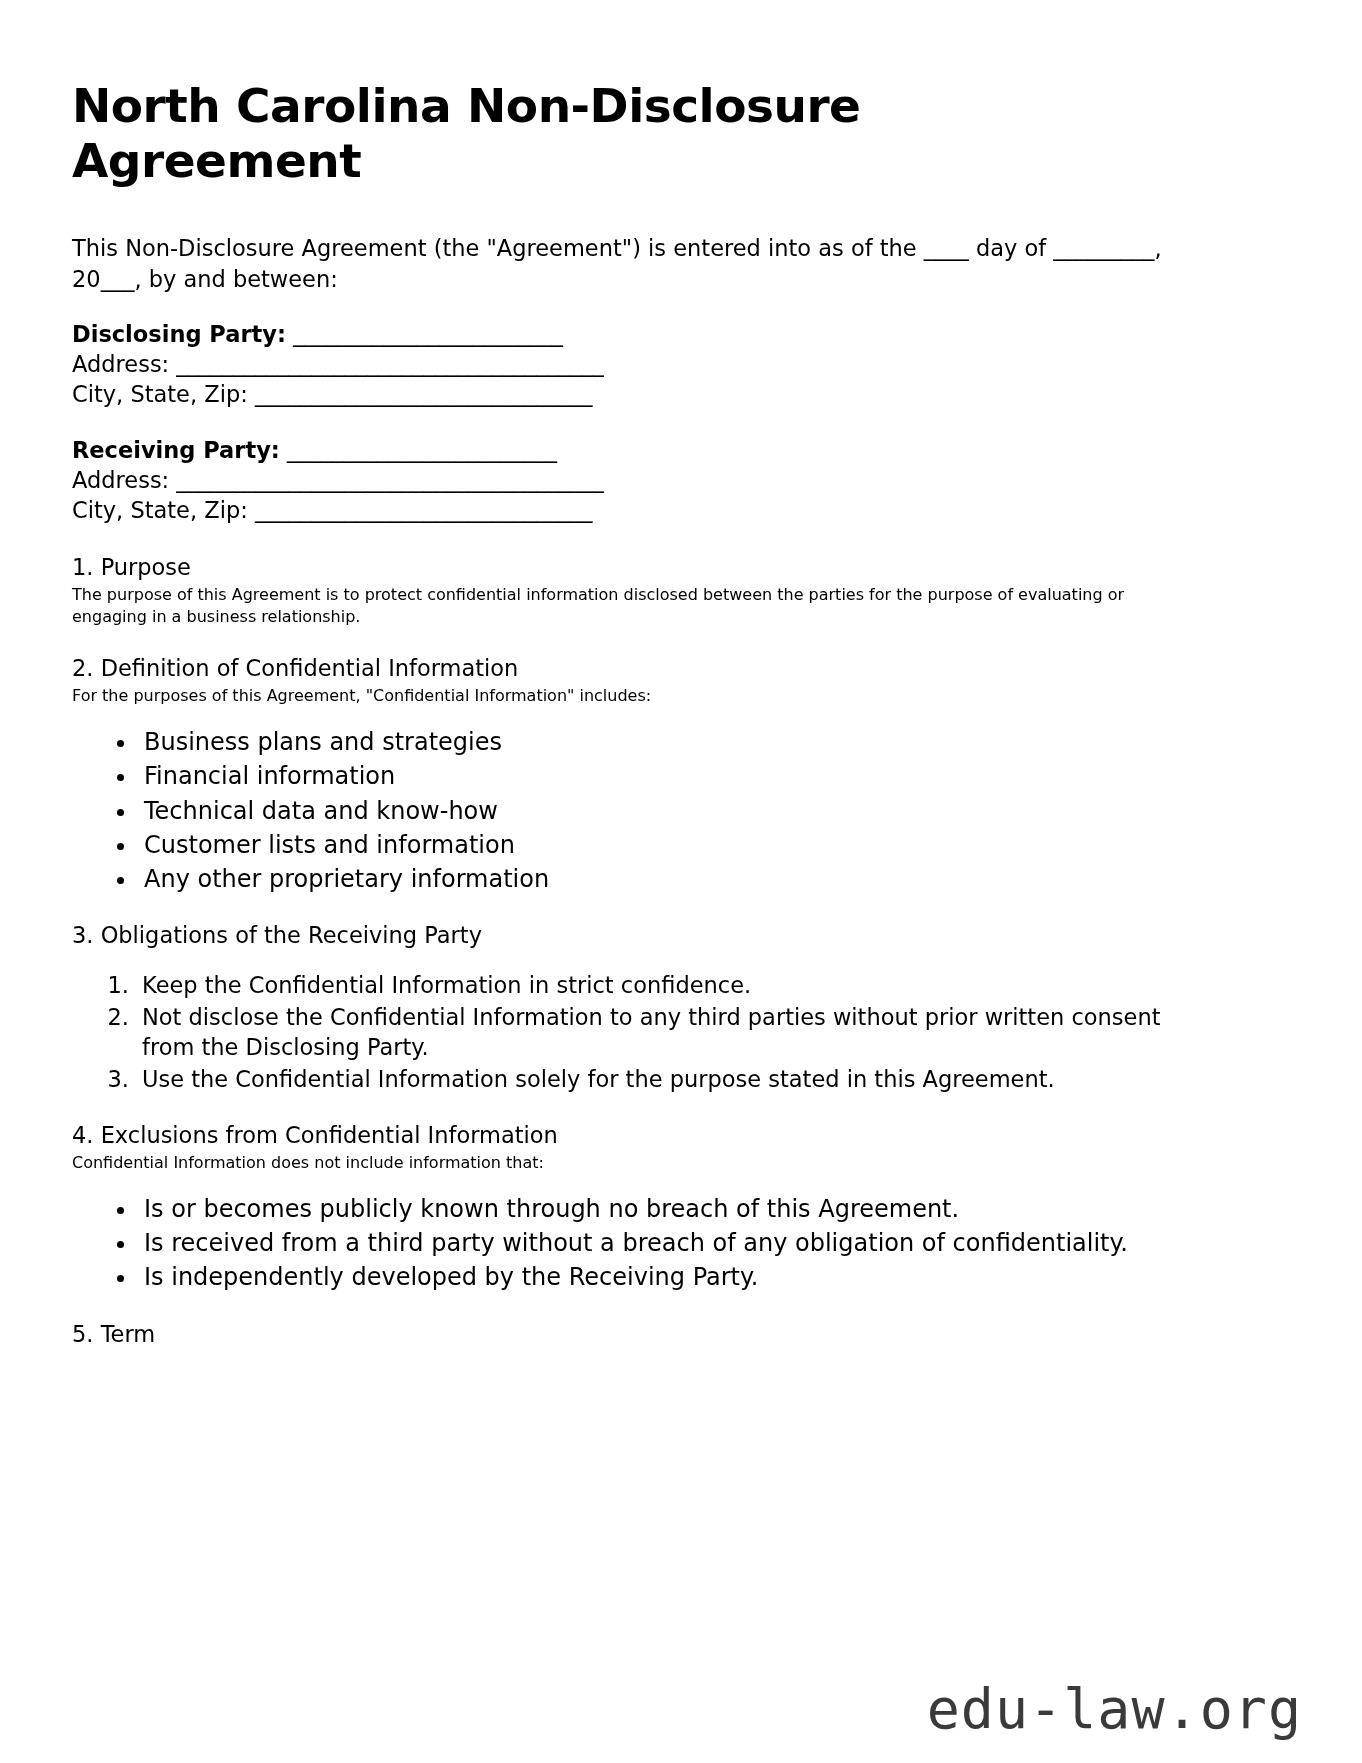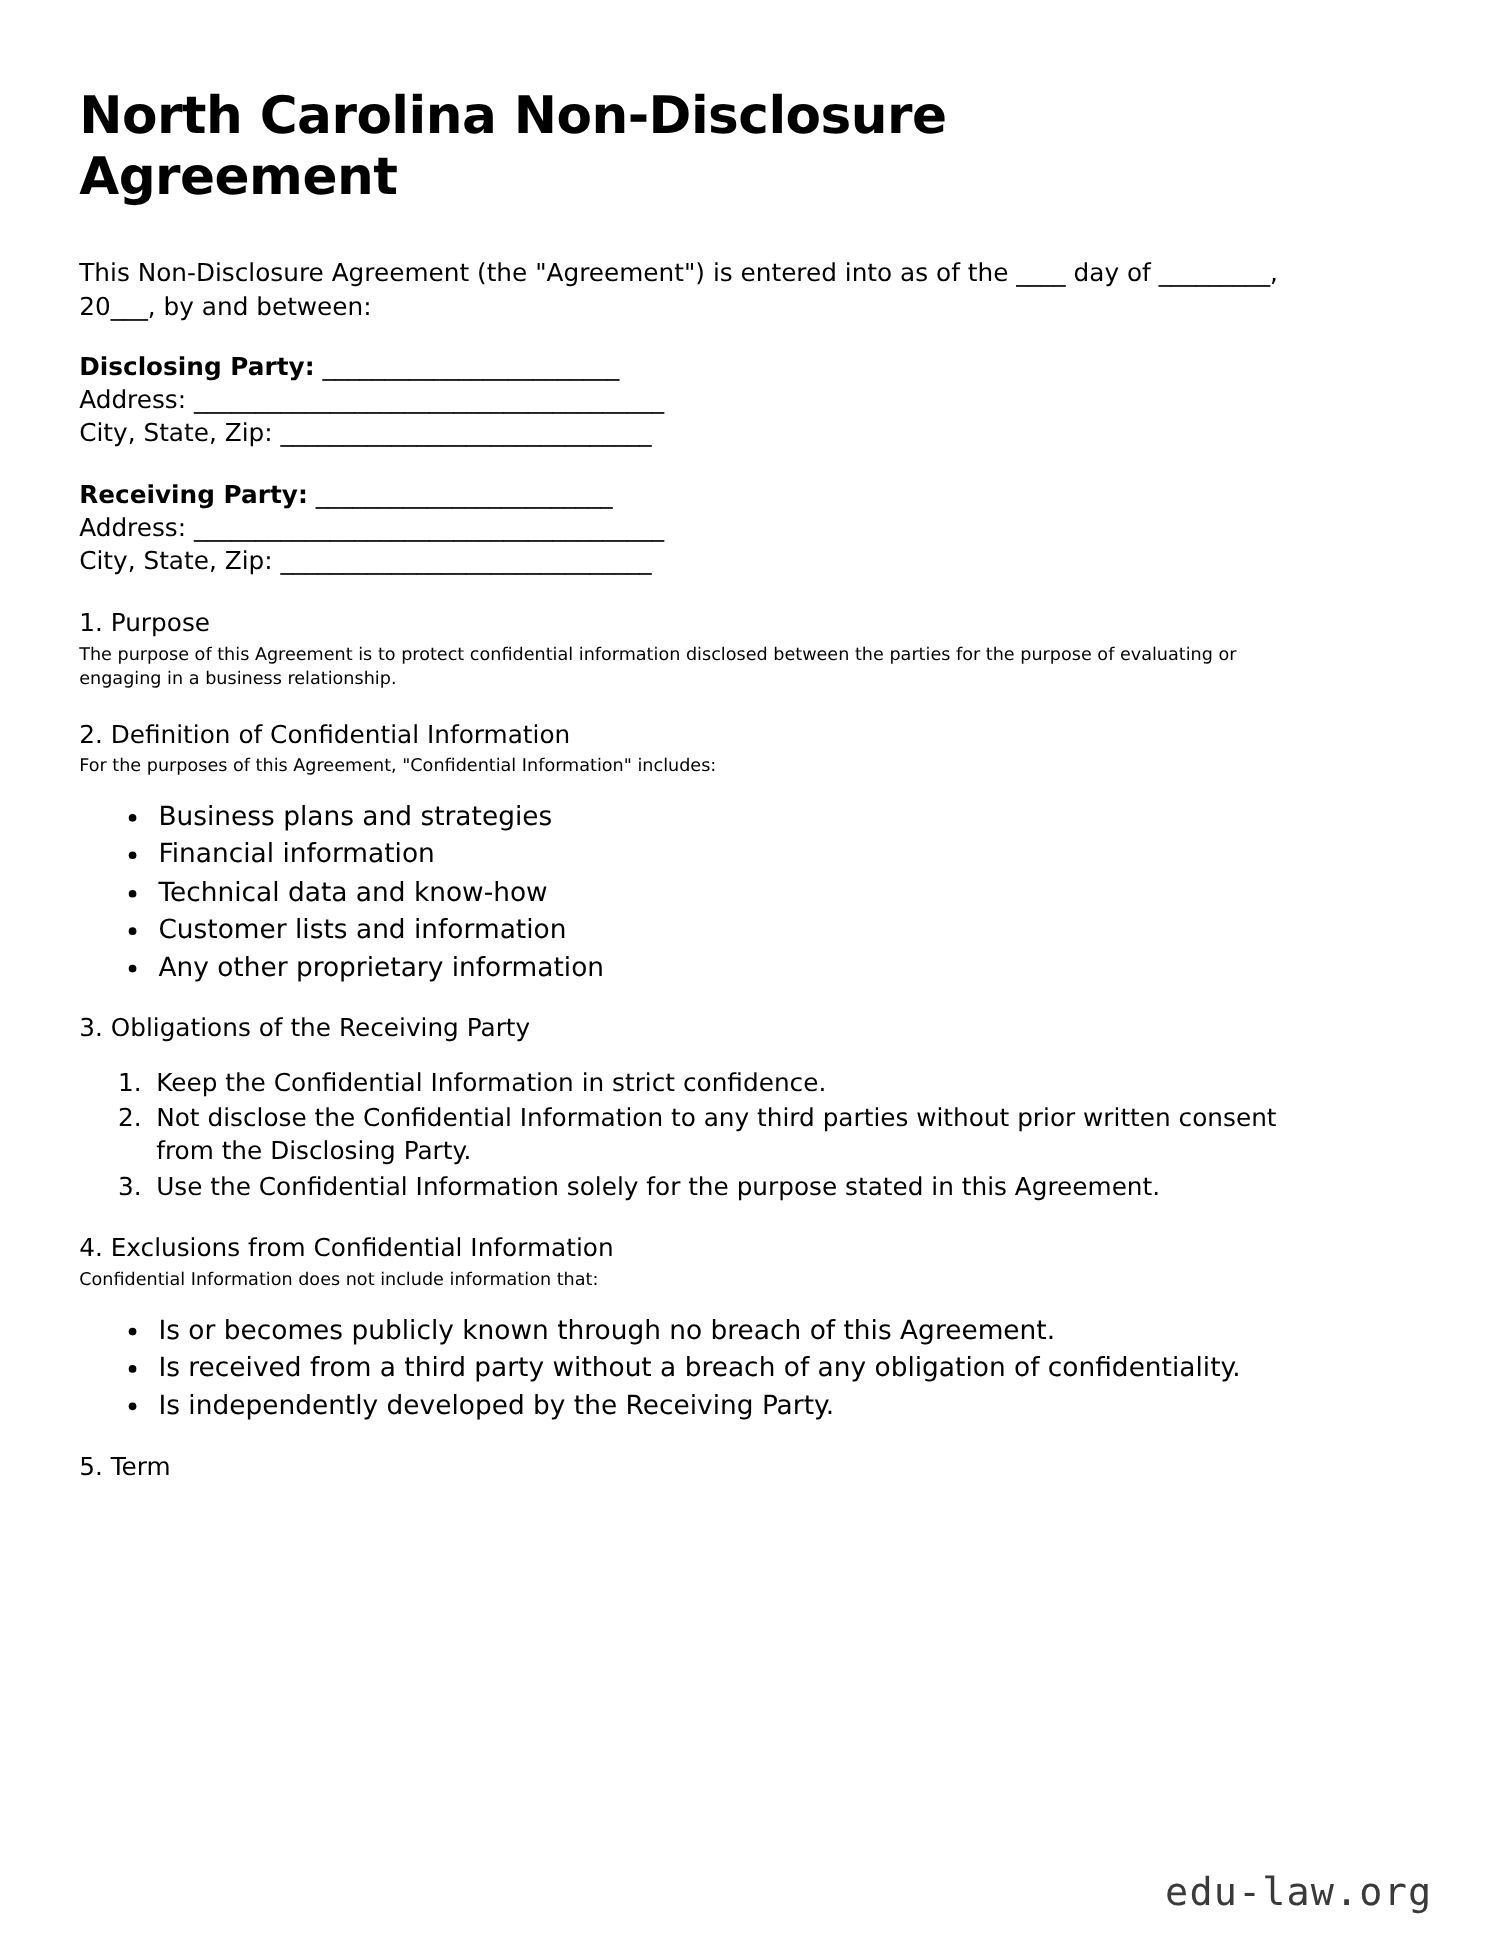--- a/index.html
+++ b/index.html
@@ -102,7 +102,7 @@
     right: 60px;
     bottom: 22px;
     font-family: "DejaVu Sans Mono", "Liberation Mono", monospace;
-    font-size: 35px;
+    font-size: 55px;
     color: #3a3a3a;
     letter-spacing: 1px;
     white-space: nowrap;

